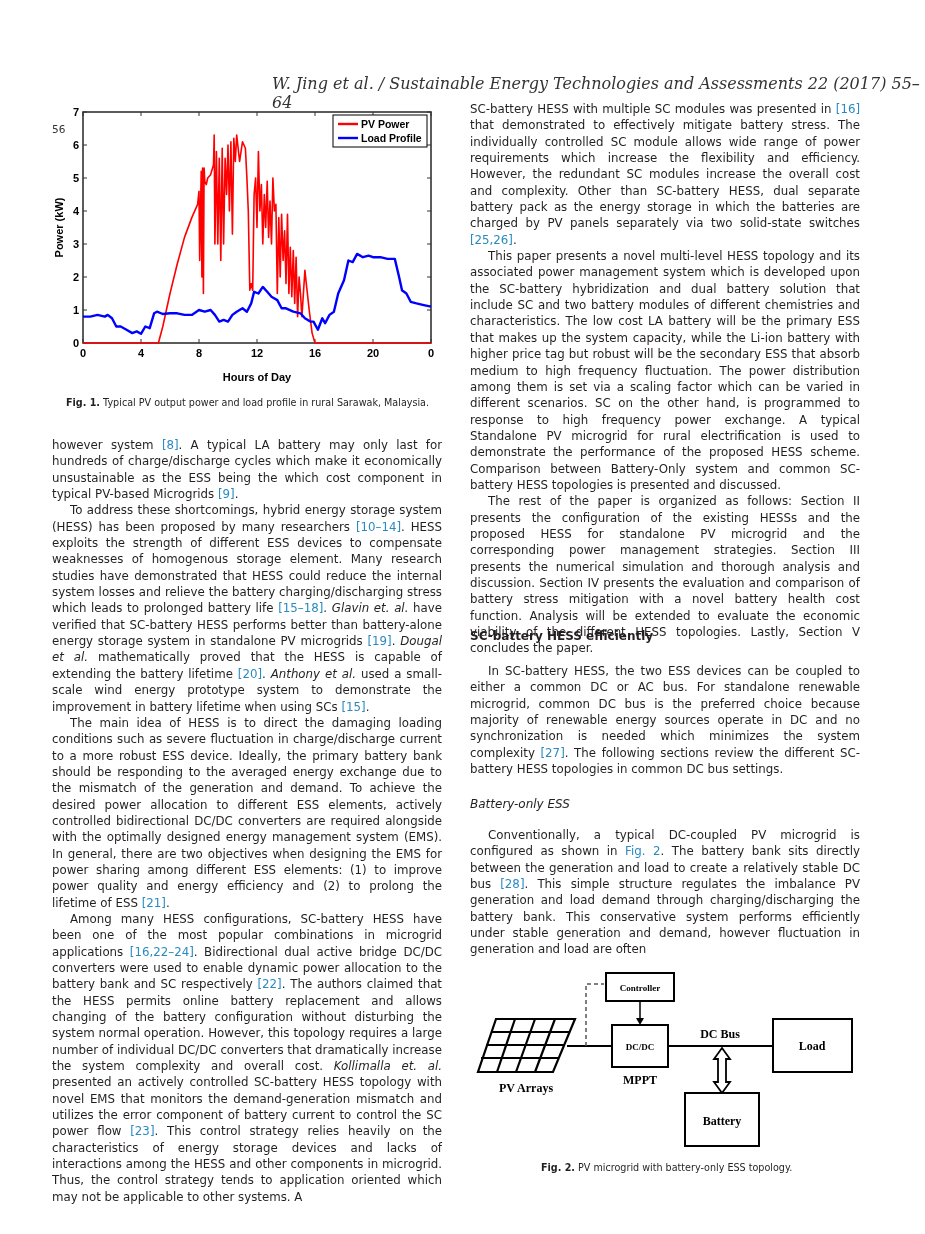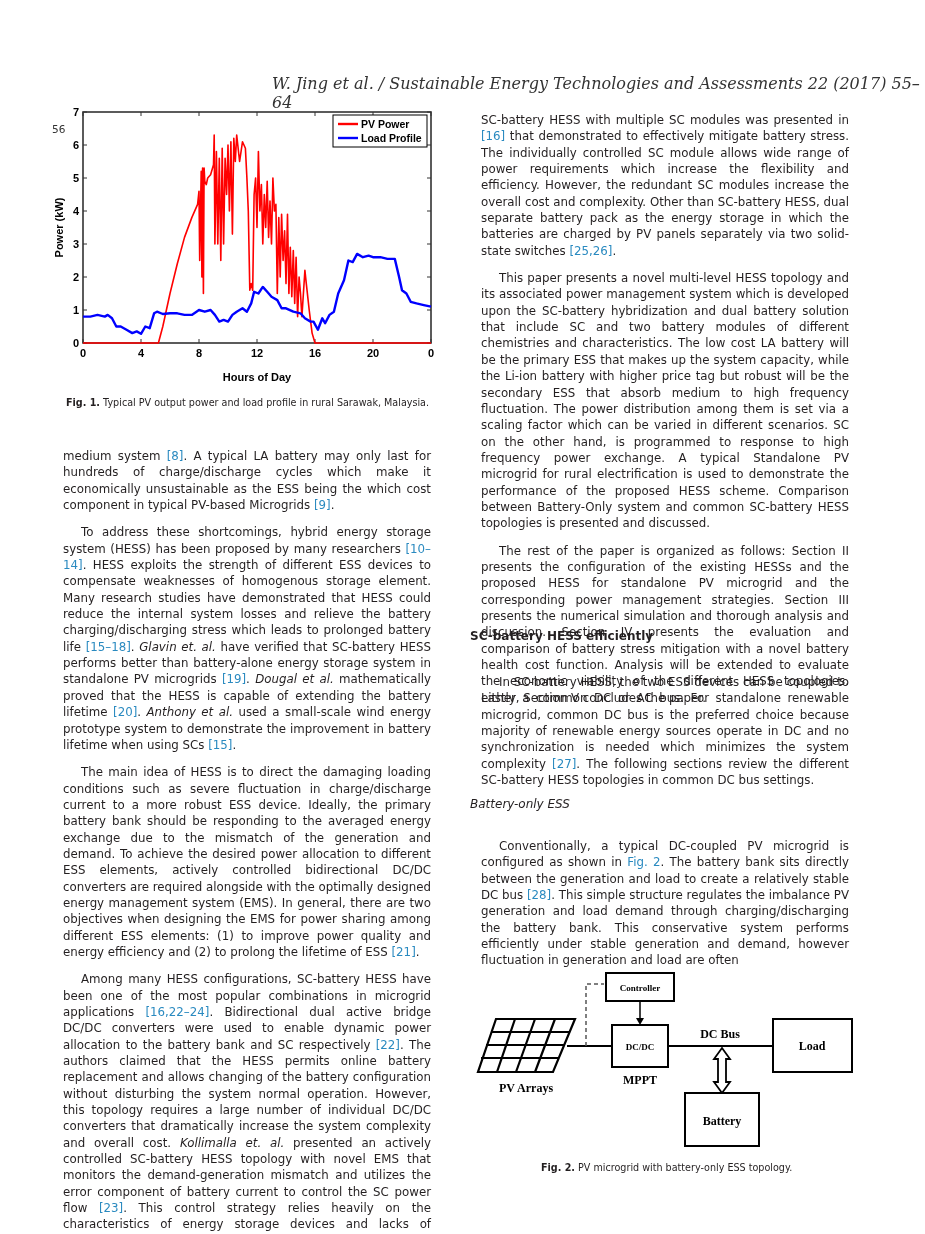--- a/index.html
+++ b/index.html
@@ -11,7 +11,7 @@
                  font-family: "DejaVu Serif", "Liberation Serif", serif; color: #333; }
   .col { position: absolute; width: 390px; font-family: "DejaVu Sans", "Liberation Sans", sans-serif;
          font-size: 11.8px; line-height: 16.35px; text-align: justify; }
-  .col p { margin: 11px; }
+  .col p { margin: 0; }
   .col p.ind { text-indent: 18px; }
   .col .cite { color: #2a8ac0; }
   .col i { }

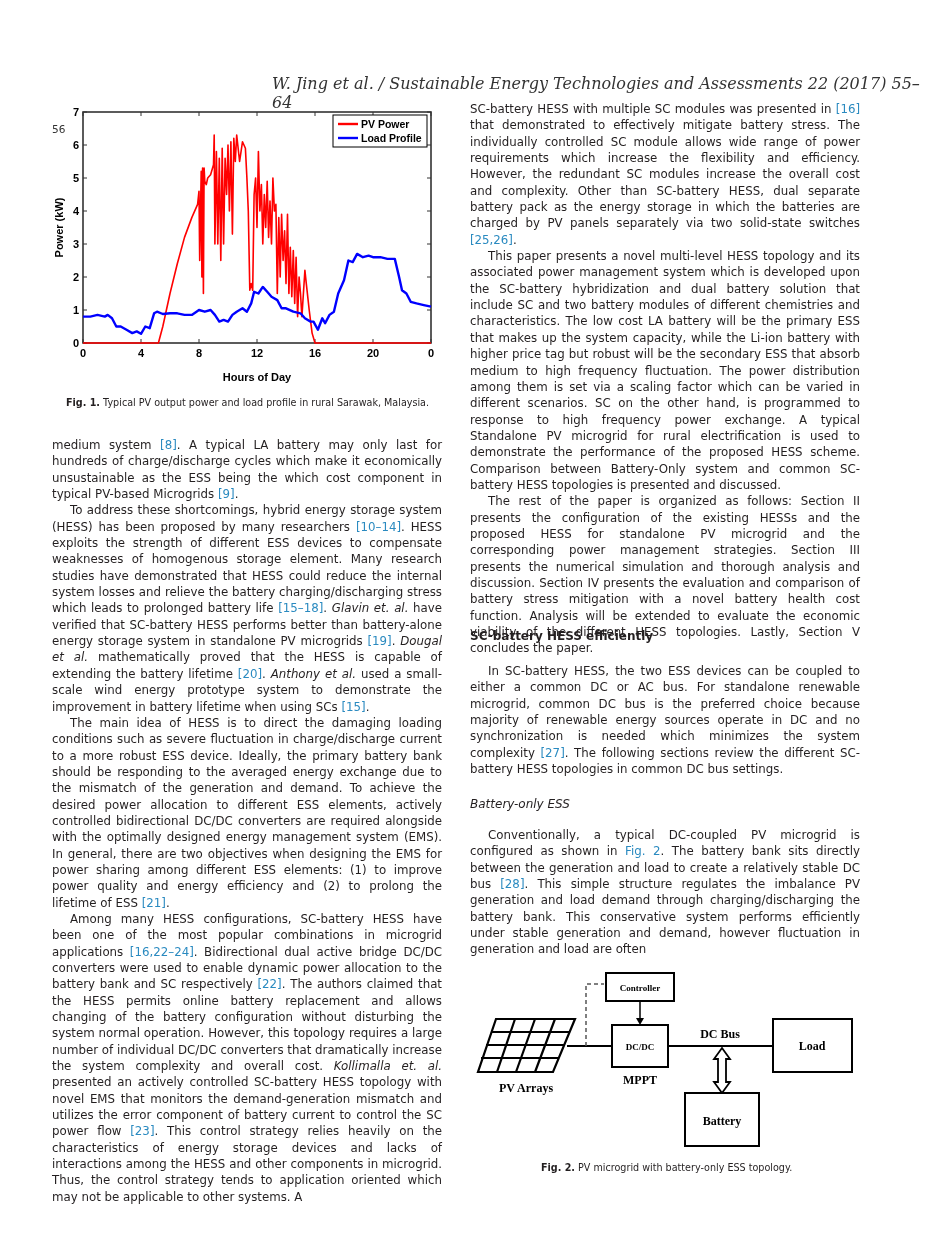--- a/index.html
+++ b/index.html
@@ -104,7 +104,7 @@
 </div>
 
 <div class="col left" id="left-col">
-    <p><span>medium system </span><span class="cite">[8]</span><span>. A typical LA battery may only last for hundreds of charge/discharge cycles which make it economically unsustainable as the ESS being the which cost component in typical PV-based Microgrids </span><span class="cite">[9]</span><span>.</span></p>
+    <p><span>however system </span><span class="cite">[8]</span><span>. A typical LA battery may only last for hundreds of charge/discharge cycles which make it economically unsustainable as the ESS being the which cost component in typical PV-based Microgrids </span><span class="cite">[9]</span><span>.</span></p>
     <p class="ind"><span>To address these shortcomings, hybrid energy storage system (HESS) has been proposed by many researchers </span><span class="cite">[10–14]</span><span>. HESS exploits the strength of different ESS devices to compensate weaknesses of homogenous storage element. Many research studies have demonstrated that HESS could reduce the internal system losses and relieve the battery charging/discharging stress which leads to prolonged battery life </span><span class="cite">[15–18]</span><span>. </span><i>Glavin et. al.</i><span> have verified that SC-battery HESS performs better than battery-alone energy storage system in standalone PV microgrids </span><span class="cite">[19]</span><span>. </span><i>Dougal et al.</i><span> mathematically proved that the HESS is capable of extending the battery lifetime </span><span class="cite">[20]</span><span>. </span><i>Anthony et al.</i><span> used a small-scale wind energy prototype system to demonstrate the improvement in battery lifetime when using SCs </span><span class="cite">[15]</span><span>.</span></p>
     <p class="ind"><span>The main idea of HESS is to direct the damaging loading conditions such as severe fluctuation in charge/discharge current to a more robust ESS device. Ideally, the primary battery bank should be responding to the averaged energy exchange due to the mismatch of the generation and demand. To achieve the desired power allocation to different ESS elements, actively controlled bidirectional DC/DC converters are required alongside with the optimally designed energy management system (EMS). In general, there are two objectives when designing the EMS for power sharing among different ESS elements: (1) to improve power quality and energy efficiency and (2) to prolong the lifetime of ESS </span><span class="cite">[21]</span><span>.</span></p>
     <p class="ind"><span>Among many HESS configurations, SC-battery HESS have been one of the most popular combinations in microgrid applications </span><span class="cite">[16,22–24]</span><span>. Bidirectional dual active bridge DC/DC converters were used to enable dynamic power allocation to the battery bank and SC respectively </span><span class="cite">[22]</span><span>. The authors claimed that the HESS permits online battery replacement and allows changing of the battery configuration without disturbing the system normal operation. However, this topology requires a large number of individual DC/DC converters that dramatically increase the system complexity and overall cost. </span><i>Kollimalla et. al.</i><span> presented an actively controlled SC-battery HESS topology with novel EMS that monitors the demand-generation mismatch and utilizes the error component of battery current to control the SC power flow </span><span class="cite">[23]</span><span>. This control strategy relies heavily on the characteristics of energy storage devices and lacks of interactions among the HESS and other components in microgrid. Thus, the control strategy tends to application oriented which may not be applicable to other systems. A</span></p>

